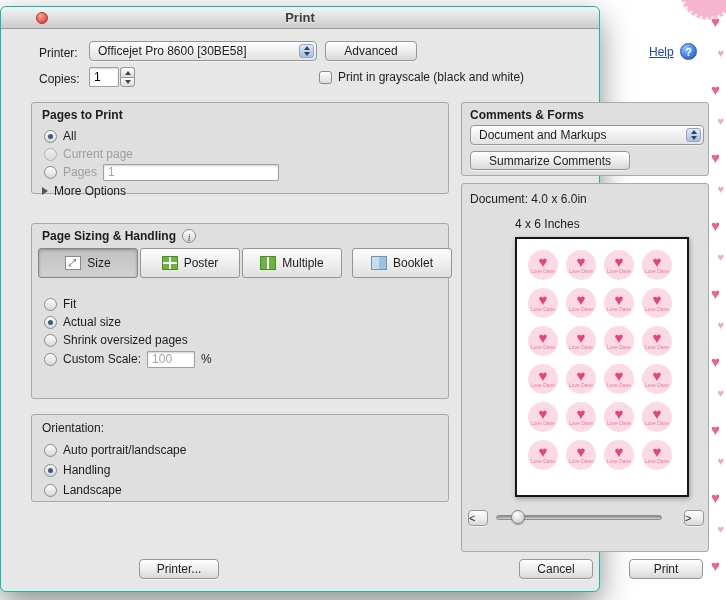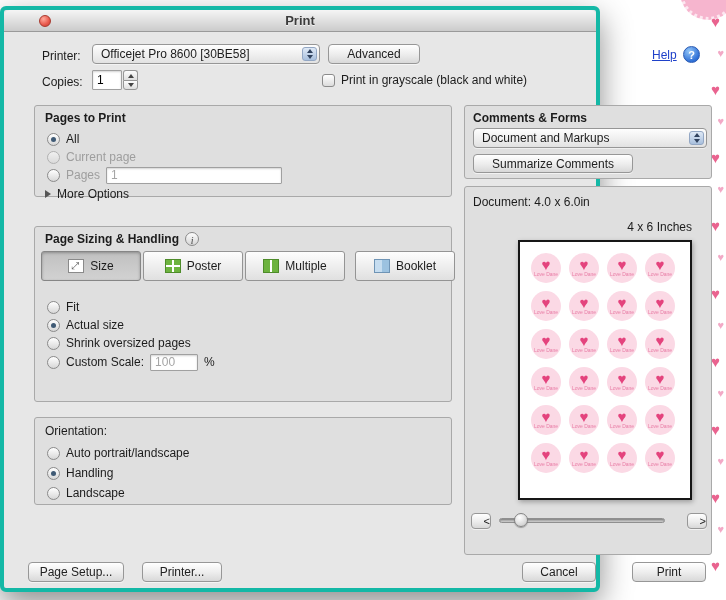--- a/index.html
+++ b/index.html
@@ -22,7 +22,7 @@
   
   .dialog {
     position:absolute; left:0; top:6px; width:600px; height:586px;
-    background:#e7e7e7; border:4px solid #14b8a6; border-radius:6px;
+    background:#e7e7e7; border:1px solid #14b8a6; border-radius:6px;
     box-shadow:0 12px 32px rgba(0,0,0,.45);
   }
   .titlebar {

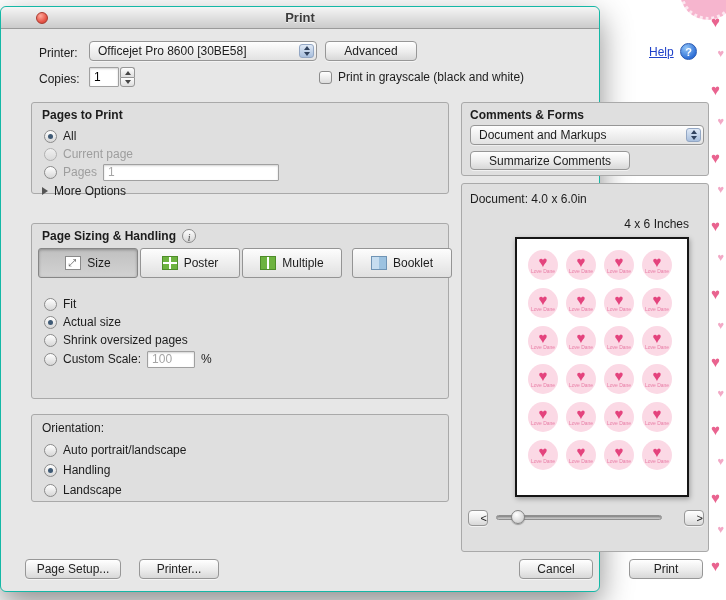--- a/index.html
+++ b/index.html
@@ -184,7 +184,7 @@
     background:radial-gradient(circle at 38% 30%, #ffffff, #d2d2d2 75%, #b8b8b8);
     border:1px solid #848484; box-shadow:0 1px 1px rgba(0,0,0,.3);
   }
-  .center { text-align:right; }
+  .center { text-align:left; }
 </style>
 </head>
 <body>

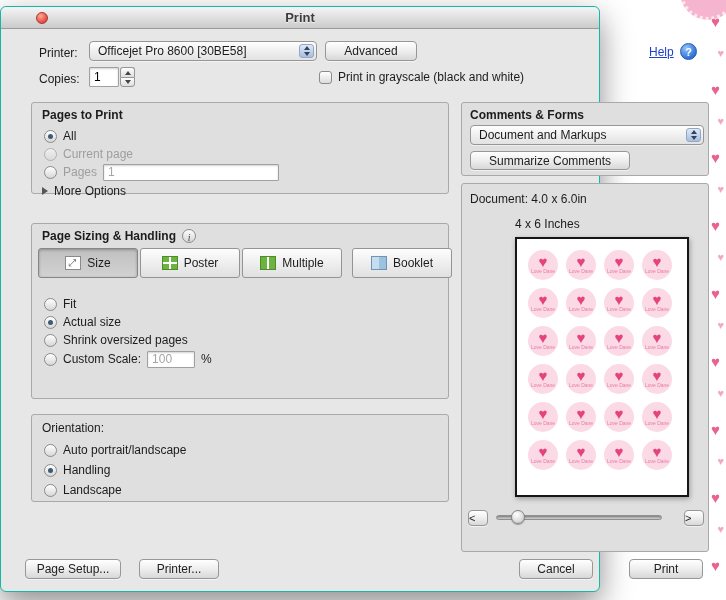--- a/index.html
+++ b/index.html
@@ -422,7 +422,6 @@
     <span class="abs push navbtn center" style="left:222px;top:326px">&gt;</span>
   </div>
 
-  <span class="abs push" style="left:24px;top:552px;width:96px;height:20px">Page Setup...</span>
   <span class="abs push" style="left:138px;top:552px;width:80px;height:20px">Printer...</span>
   <span class="abs push" style="left:518px;top:552px;width:74px;height:20px">Cancel</span>
   <span class="abs push" style="left:628px;top:552px;width:74px;height:20px">Print</span>

